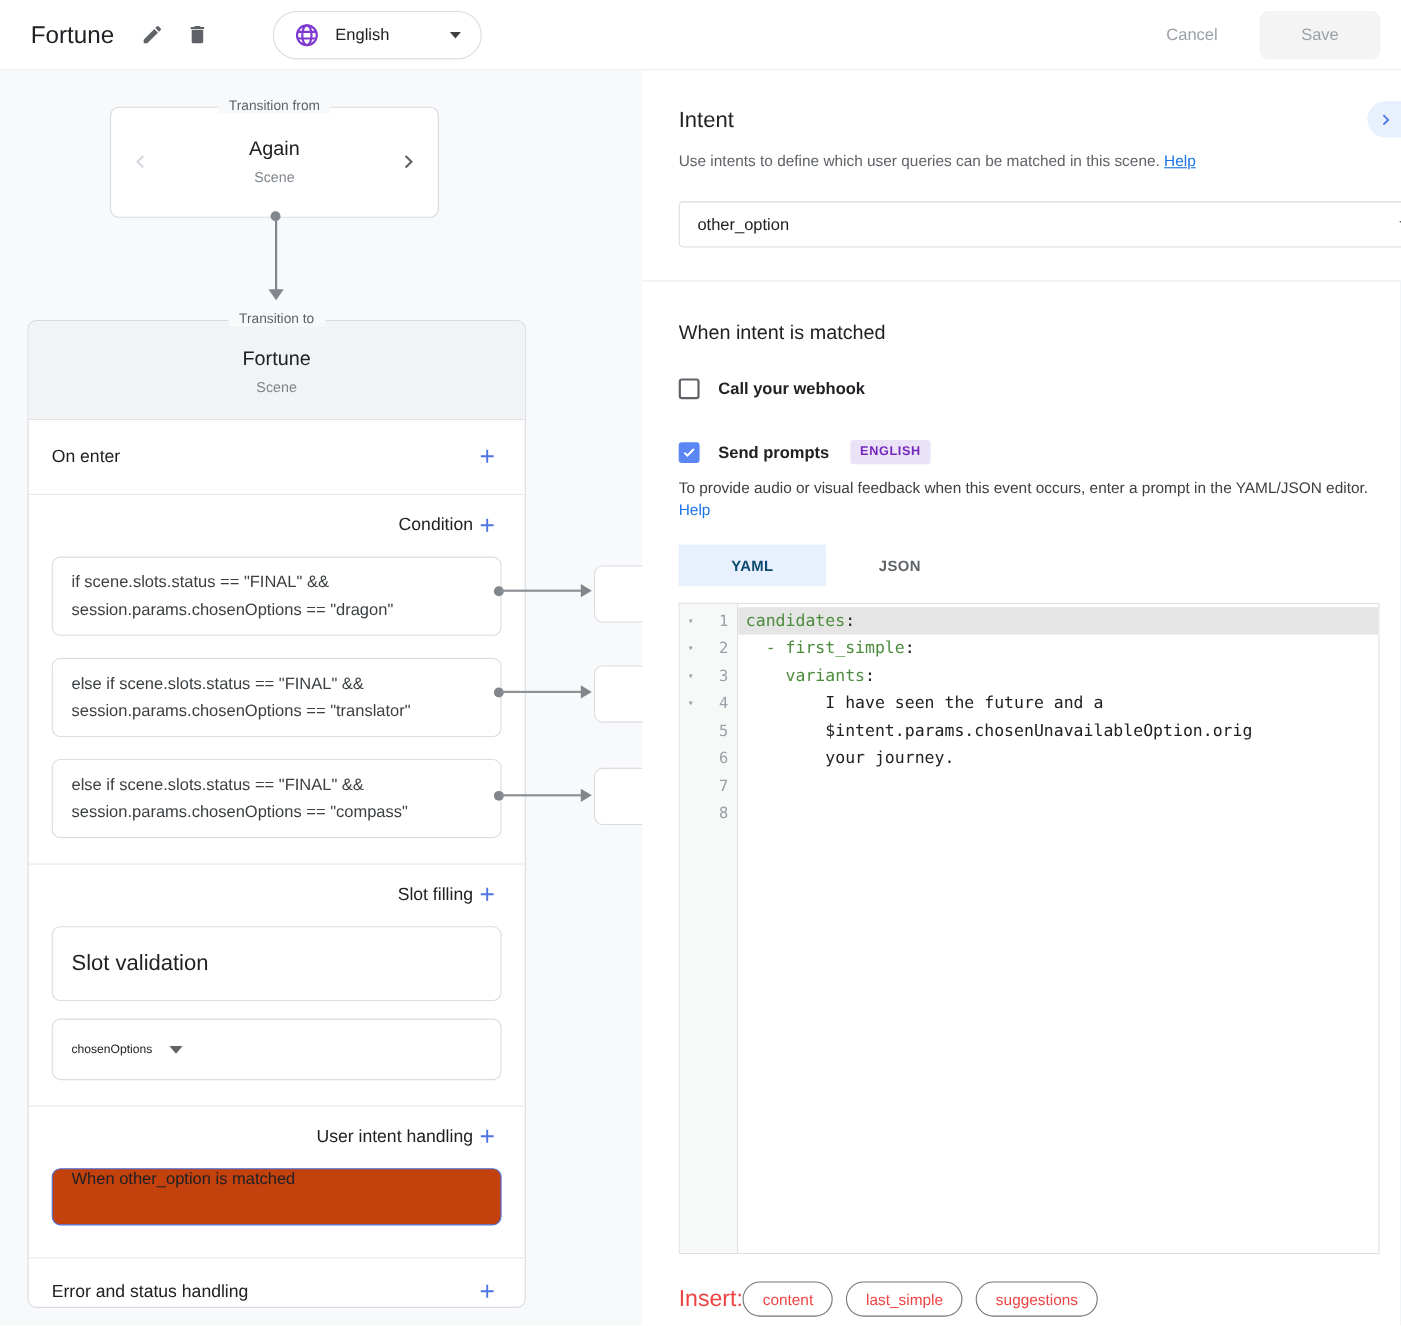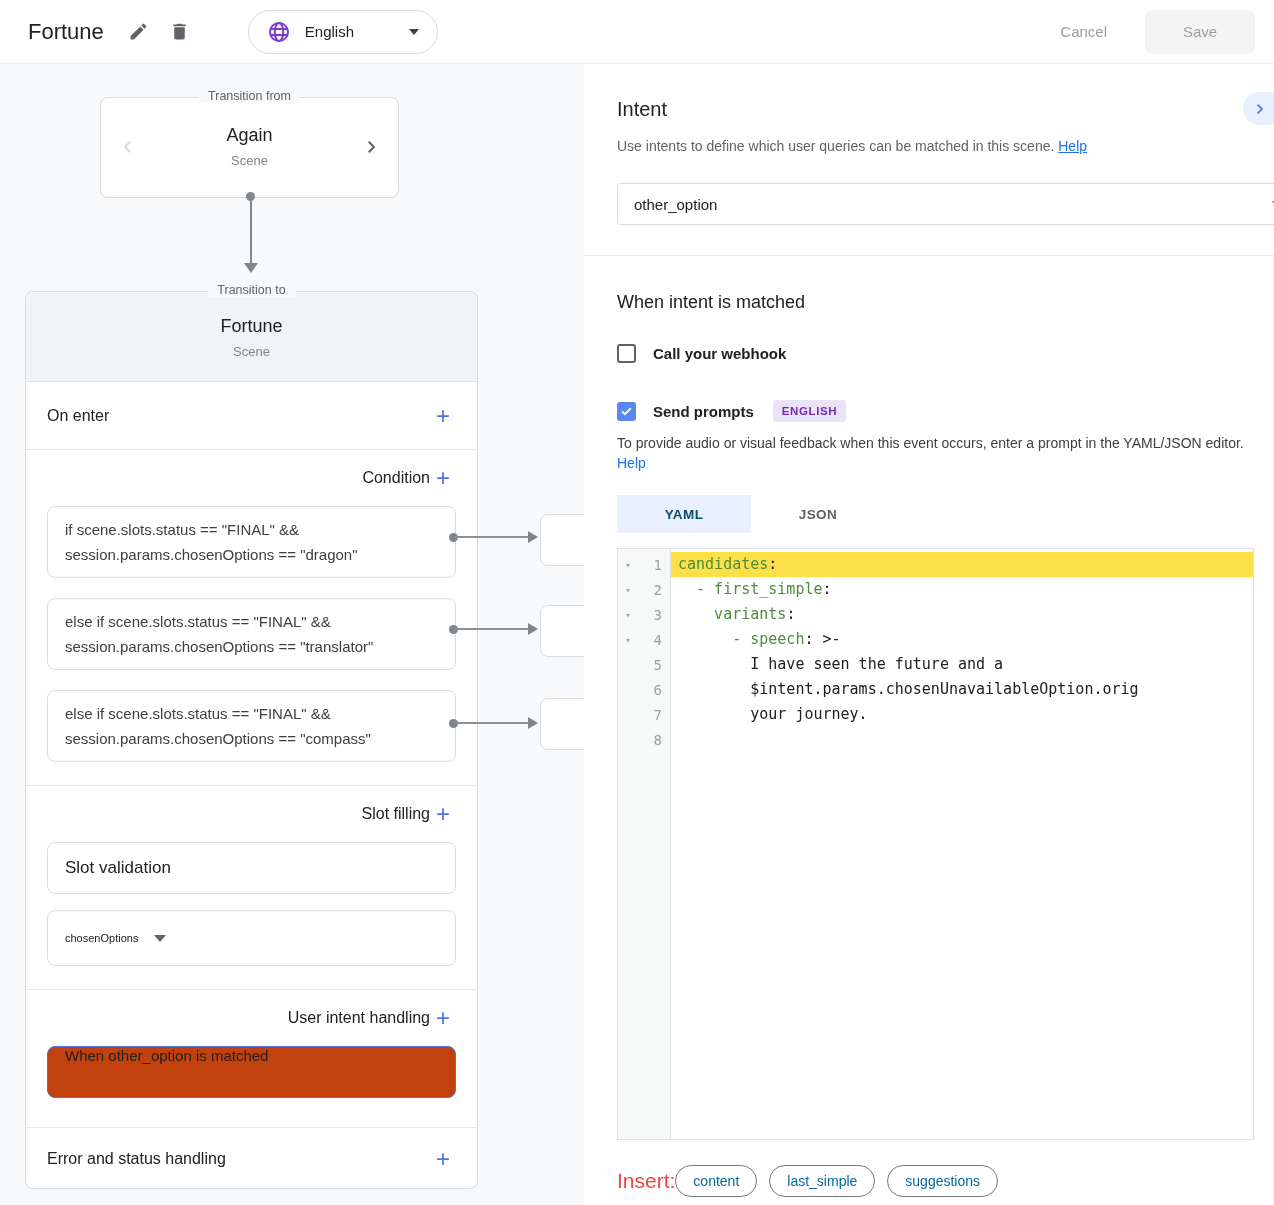--- a/index.html
+++ b/index.html
@@ -95,7 +95,7 @@
   .lnum { flex:1; text-align:right; padding-right:8px; color:#9aa0a6; font-size:14px; }
   .code { flex:1; padding-top:3px; overflow:hidden; cursor:text; }
   .code-row { height:25px; line-height:25px; white-space:pre; padding-left:7px; font-size:15px; color:#202124; }
-  .code-row.active { background:#fde047; }
+  .code-row.active { background:#e5e5e5; }
   .seg-key { color:#4c8c3c; }
   .seg-plain { color:#202124; }
 

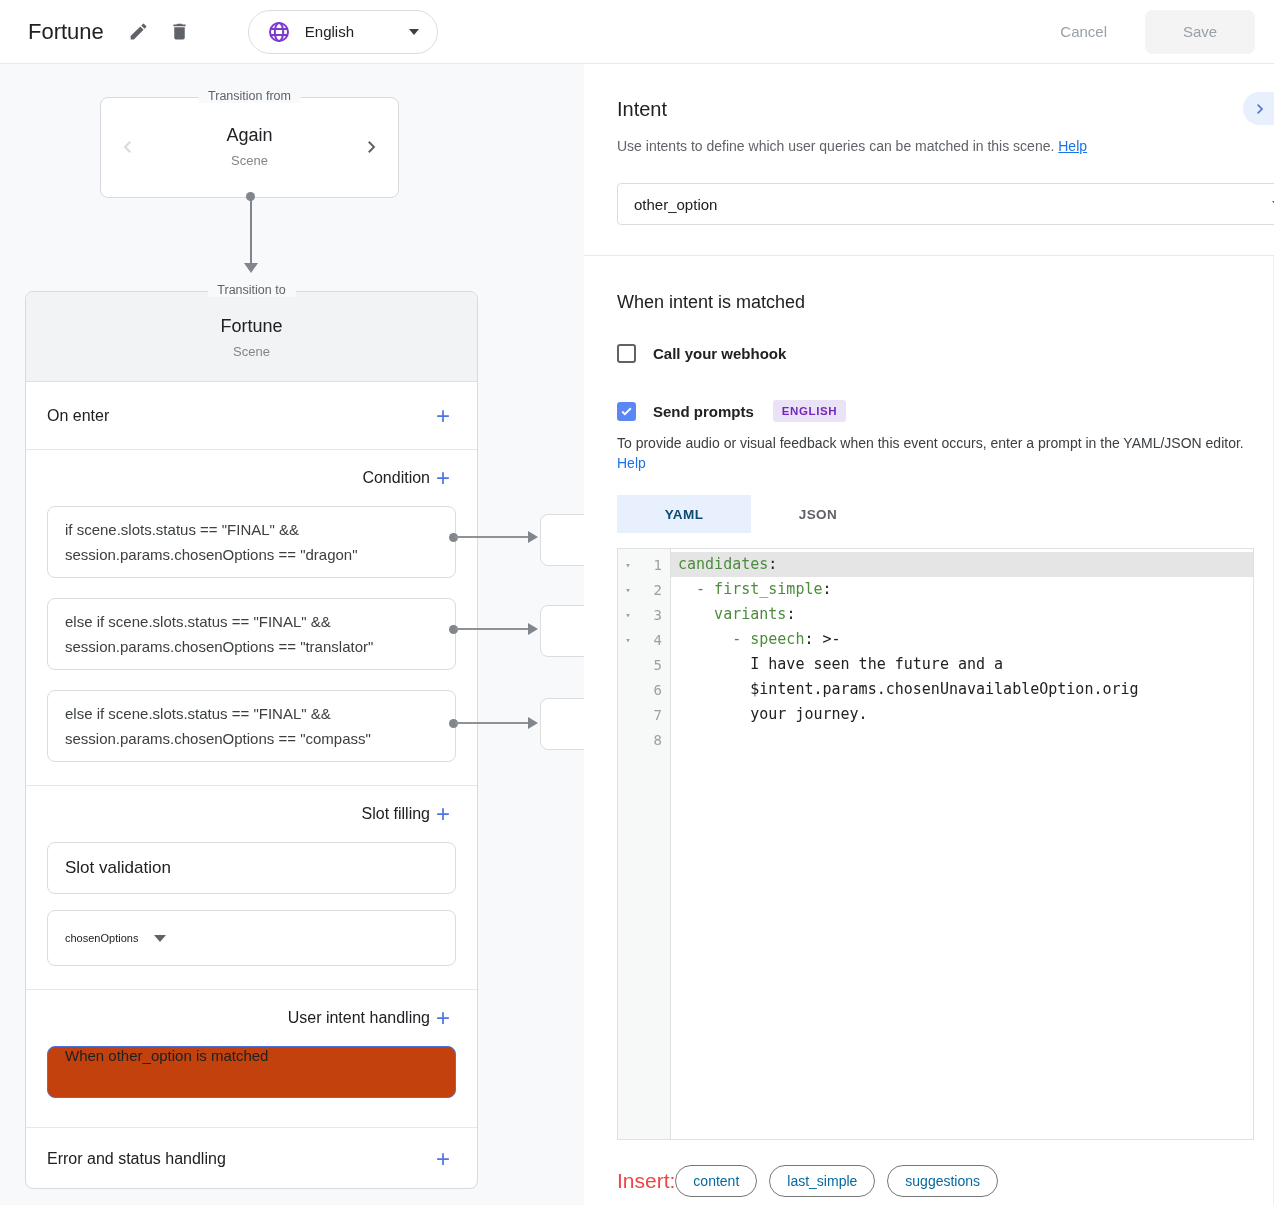--- a/index.html
+++ b/index.html
@@ -316,7 +316,6 @@
         <div class="code-row active"><span class="seg-key">candidates</span><span class="seg-plain">:</span></div>
         <div class="code-row"><span class="seg-key">  - first_simple</span><span class="seg-plain">:</span></div>
         <div class="code-row"><span class="seg-key">    variants</span><span class="seg-plain">:</span></div>
-        <div class="code-row"><span class="seg-key">      - speech</span><span class="seg-plain">: &gt;-</span></div>
         <div class="code-row"><span class="seg-plain">        I have seen the future and a</span></div>
         <div class="code-row"><span class="seg-plain">        $intent.params.chosenUnavailableOption.orig</span></div>
         <div class="code-row"><span class="seg-plain">        your journey.</span></div>

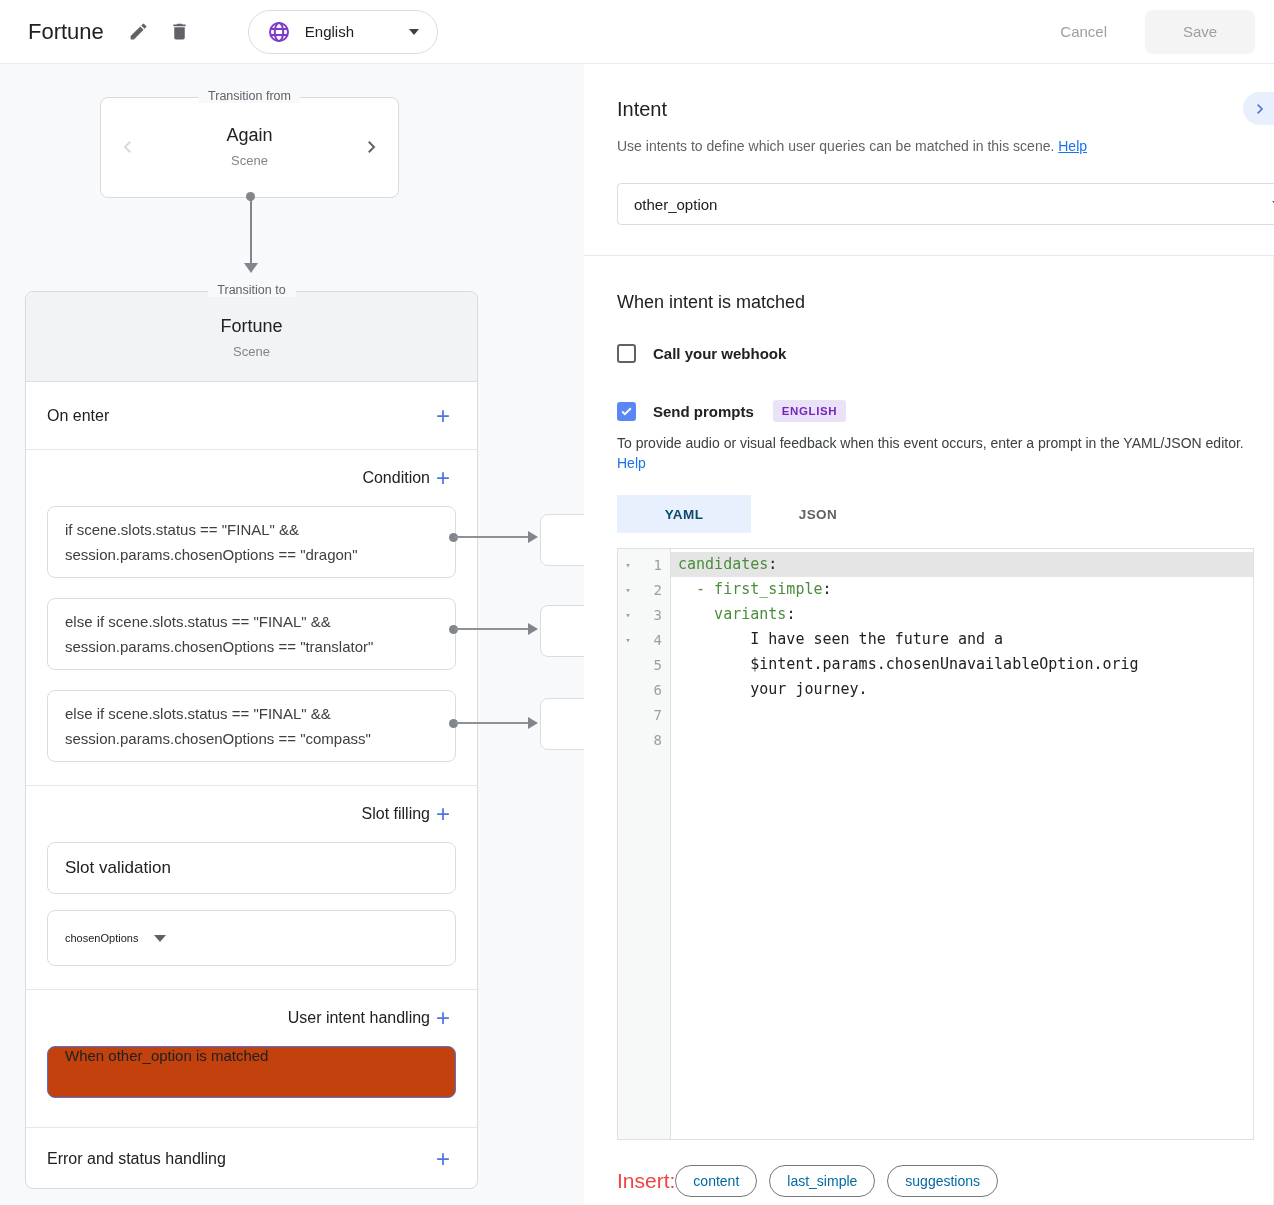--- a/index.html
+++ b/index.html
@@ -50,7 +50,7 @@
   .sec.on-enter { height:68px; display:flex; align-items:center; justify-content:space-between; padding:0 21px; }
   .cond-box { margin:0 21px 20px 21px; border:1px solid #dadce0; border-radius:8px; background:#fff; padding:10px 17px; font-size:15px; line-height:25px; color:#3c4043; }
   .sec.condition { padding-bottom:3px; }
-  .slot-box { margin:0 21px 16px 21px; border:1px solid #dadce0; border-radius:8px; background:#fff; height:52px; display:flex; align-items:center; padding:0 17px; font-size:17px; color:#202124; }
+  .slot-box { margin:0 21px 16px 21px; border:1px solid #dadce0; border-radius:8px; background:#fff; height:68px; display:flex; align-items:center; padding:0 17px; font-size:20px; color:#202124; }
   .slot-box.param { height:56px; margin-bottom:0; font-size:11px; }
   .sec.slot { padding-bottom:23px; }
   .slot-caret { width:0; height:0; border-left:6px solid transparent; border-right:6px solid transparent; border-top:7px solid #5f6368; margin-left:16px; }

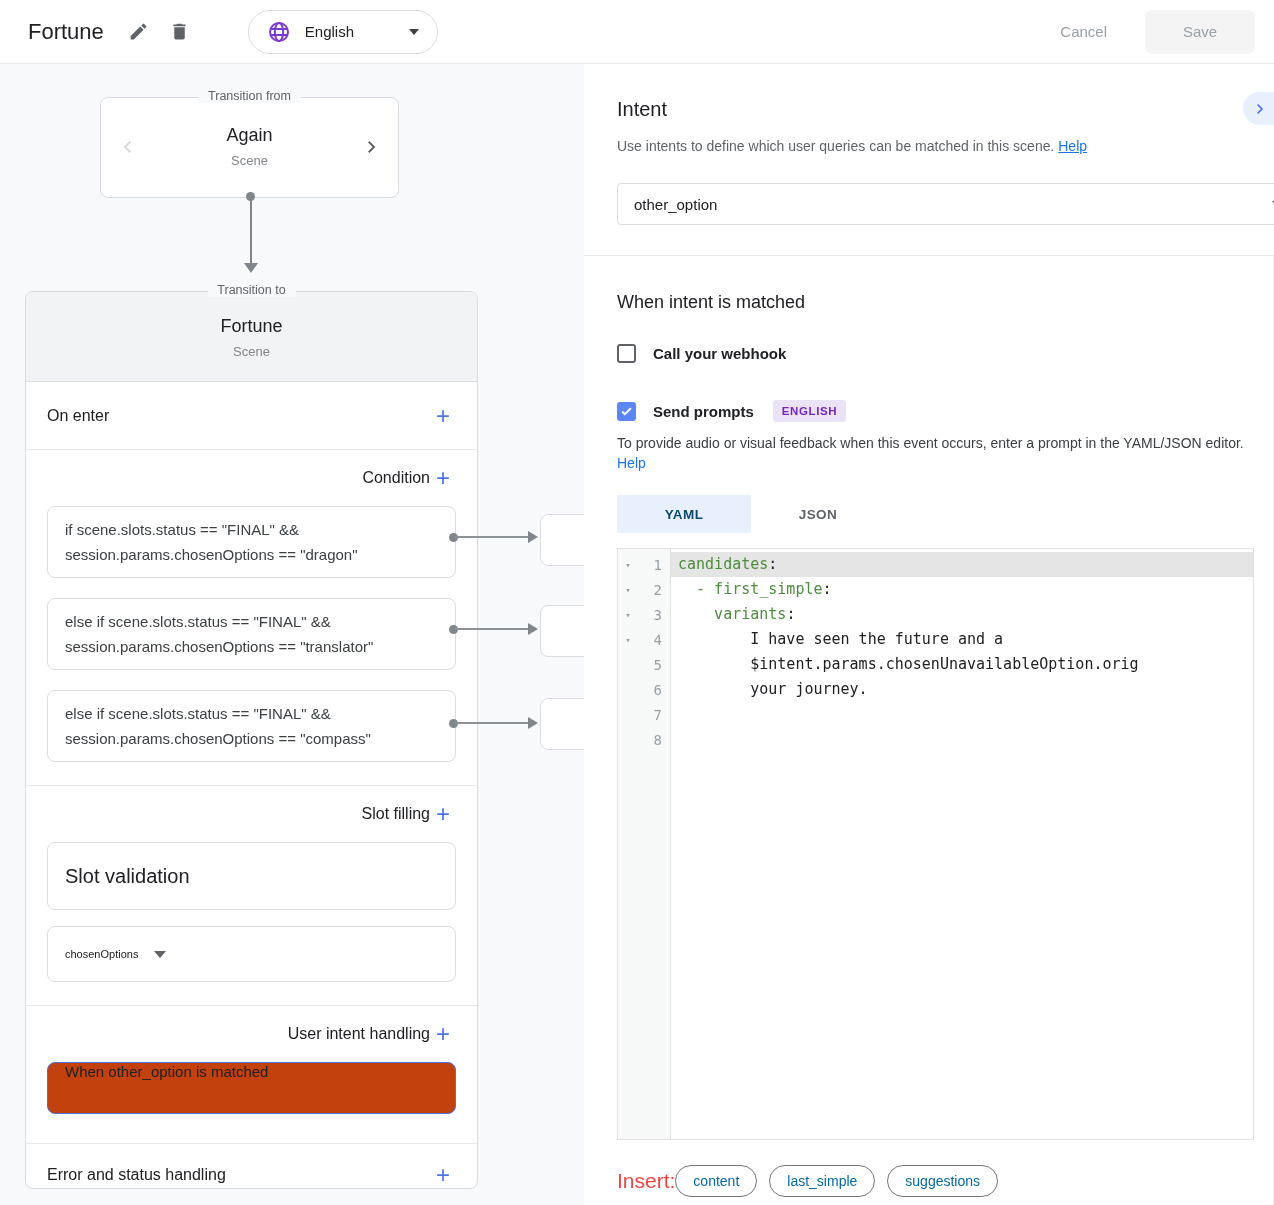--- a/index.html
+++ b/index.html
@@ -101,7 +101,7 @@
 
   .insert-row { left:33px; top:1101px; display:flex; align-items:center; }
   .insert-label { font-size:21px; color:#ef4444; }
-  .chip { border:1px solid #747775; border-radius:17px; background:#fff; padding:7px 17px; font-size:14px; color:#0369a1; font-family:inherit; cursor:pointer; margin-right:12px; }
+  .chip { border:1px solid #747775; border-radius:17px; background:#fff; padding:7px 17px; font-size:14px; color:#ef4444; font-family:inherit; cursor:pointer; margin-right:12px; }
 </style>
 </head>
 <body>

